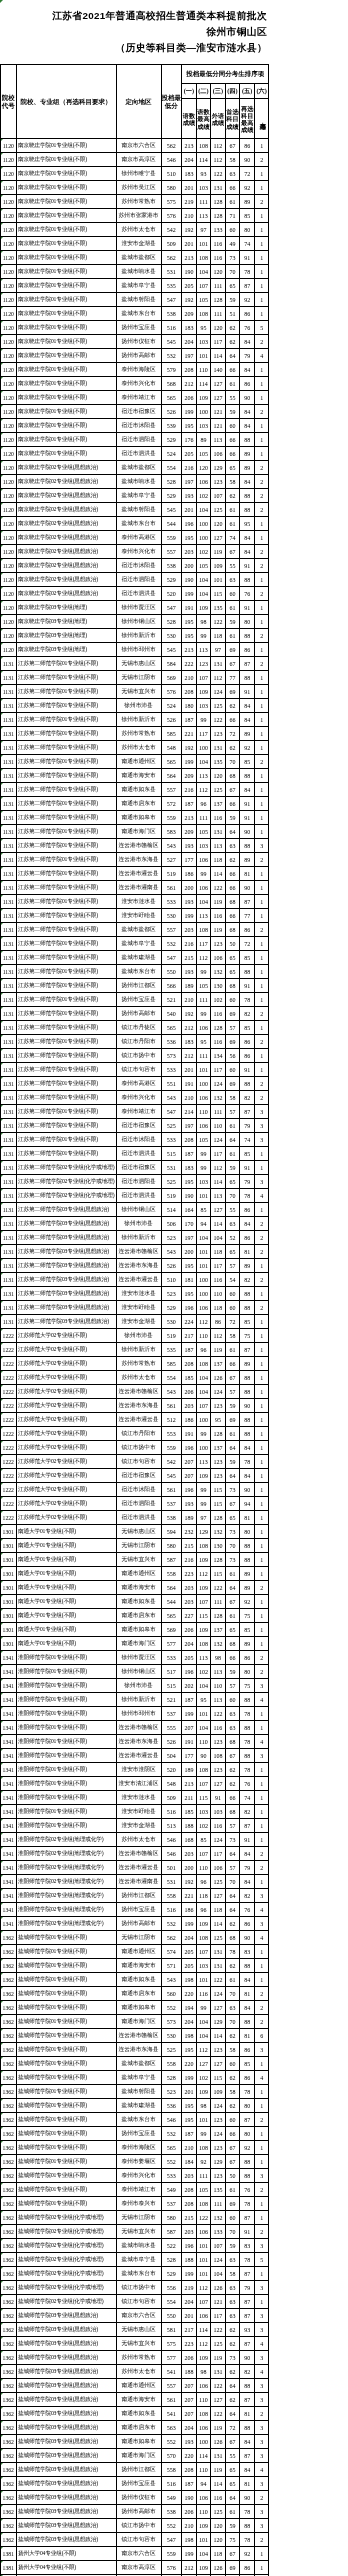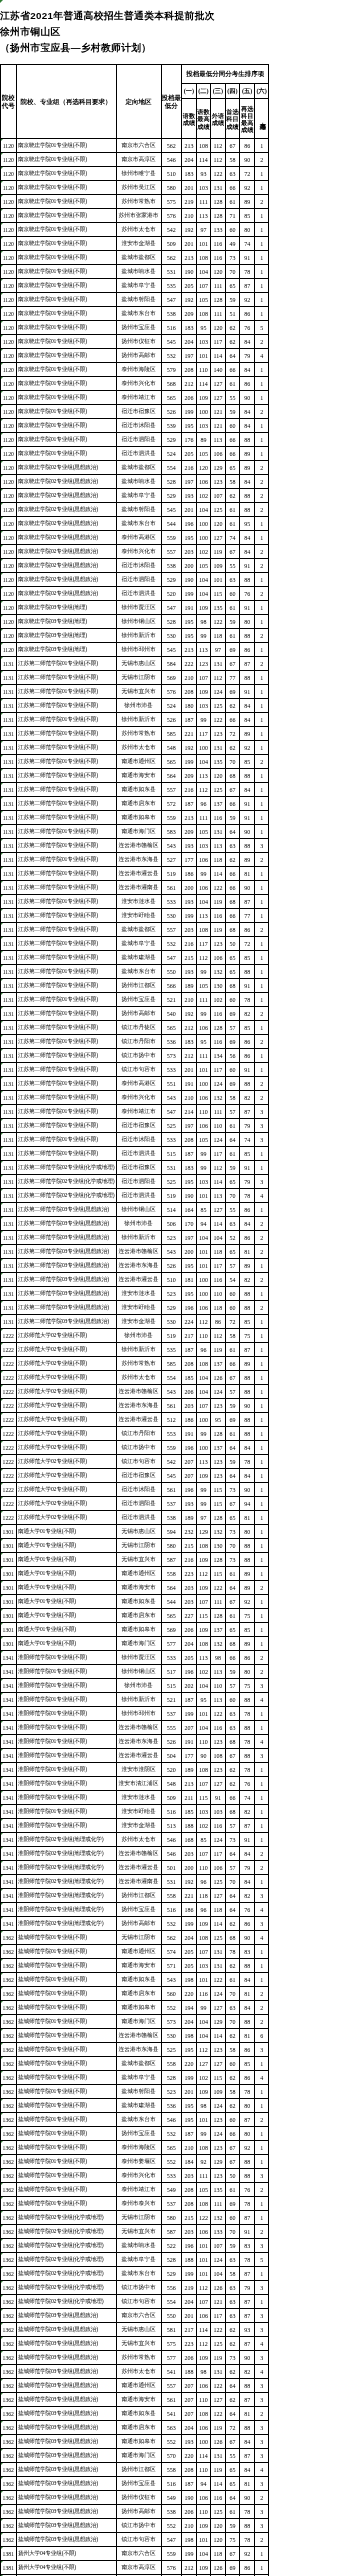--- a/index.html
+++ b/index.html
@@ -6,7 +6,7 @@
   body{width:349px;font-family:"Liberation Serif","DejaVu Serif",serif;color:#000;}
   .page{position:relative;width:349px;}
   .page::before{content:"";position:absolute;top:0;left:0;border-top:3.1px solid #2e7d32;border-right:3.1px solid transparent;}
-  .title-block{width:267px;padding-top:8.3px;height:56px;text-align:left;
+  .title-block{width:267px;padding-top:8.3px;height:56px;text-align:right;
     font-family:"Liberation Sans","DejaVu Sans",sans-serif;font-weight:bold;}
   .title-line{font-size:9.8px;line-height:16px;letter-spacing:0.3px;}
   table{border-collapse:collapse;table-layout:fixed;width:267px;margin:0;}

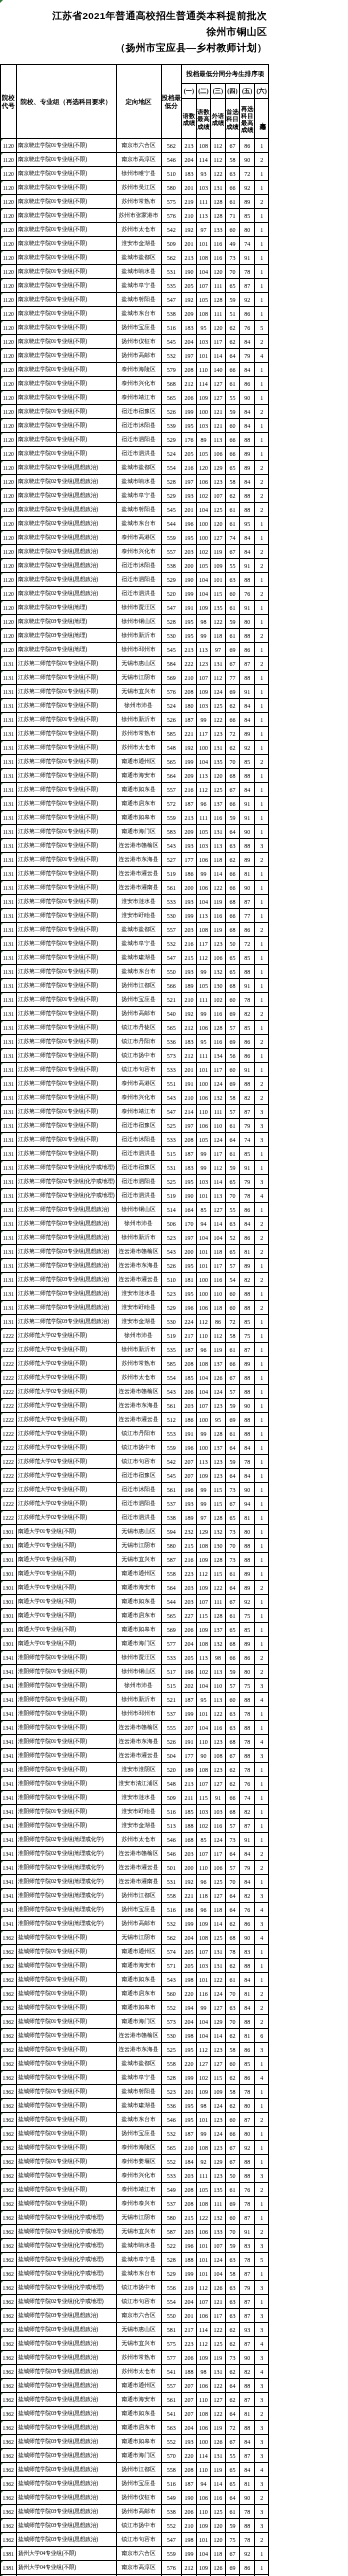--- a/index.html
+++ b/index.html
@@ -32,7 +32,7 @@
   <div class="title-block">
     <div class="title-line">江苏省2021年普通高校招生普通类本科提前批次</div>
     <div class="title-line">徐州市铜山区</div>
-    <div class="title-line">（扬州市宝应县—乡村教师计划）</div>
+    <div class="title-line">（历史等科目类—淮安市涟水县）</div>
   </div>
 
   <table>

